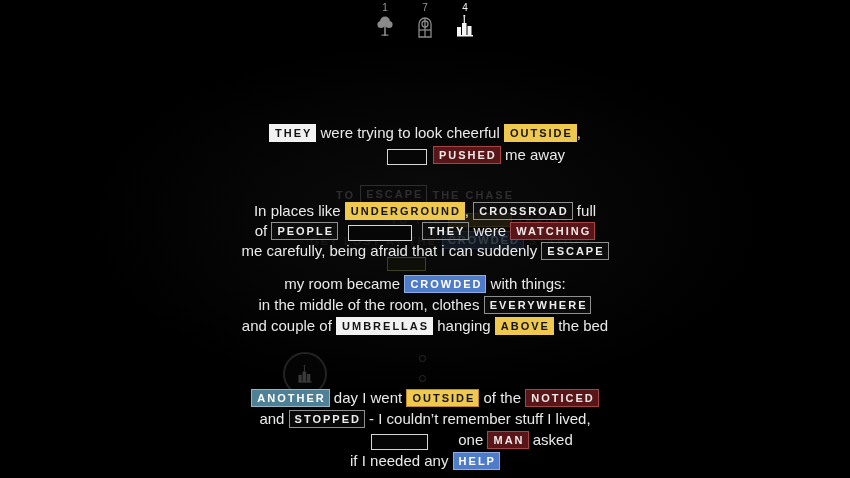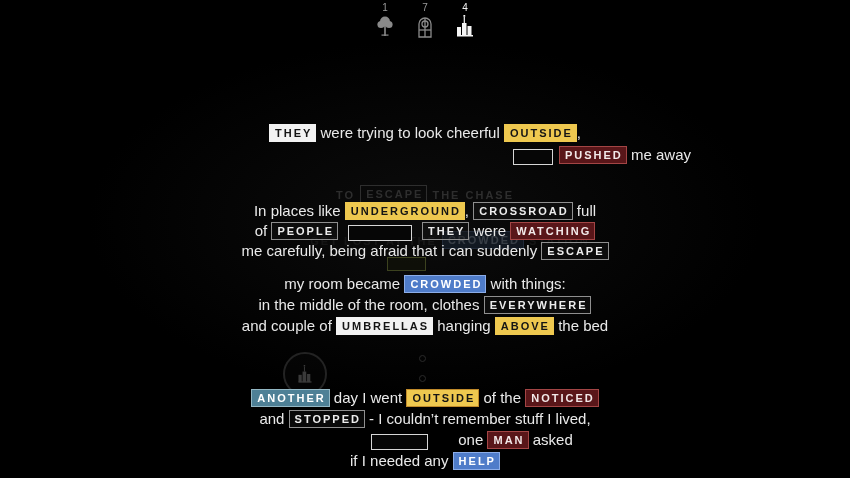--- a/index.html
+++ b/index.html
@@ -19,7 +19,7 @@
   .s3{top:201px;} .s3 .line{line-height:20px;}
   .s4{top:273px;} .s4 .line{line-height:21px;text-align:center;}
   .s5{top:387px;} .s5 .line{line-height:21px;}
-  .shift31{transform:translateX(31px);} .shift51{transform:translateX(51px);text-align:right;} .shift47{transform:translateX(47px);}
+  .shift31{transform:translateX(31px);} .shift51{transform:translateX(51px);} .shift47{transform:translateX(47px);}
   .txt{color:#e9e9e9;}
   .box{display:inline-block;box-sizing:border-box;border:1px solid transparent;
        font-weight:bold;font-size:11px;line-height:14px;letter-spacing:2px;

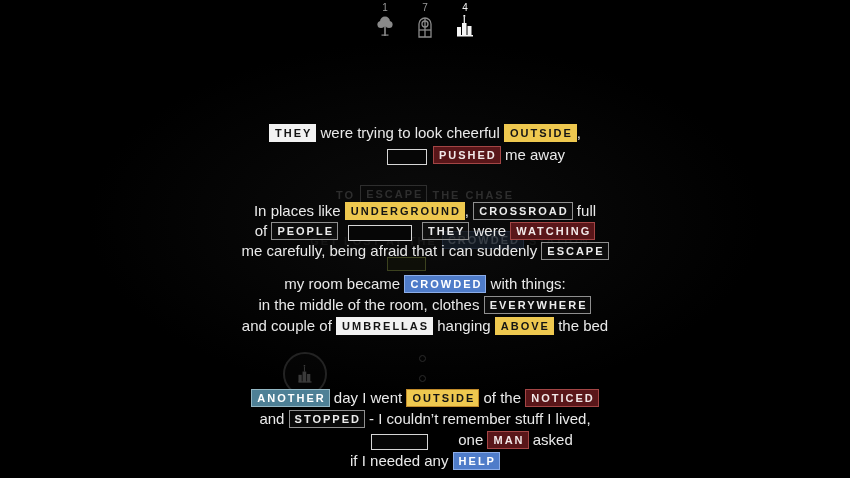--- a/index.html
+++ b/index.html
@@ -95,6 +95,7 @@
   </div>
 
   <div class="ghost g-escape"><span class="txt">TO </span><span class="box k-ghost-outline">ESCAPE</span><span class="txt"> THE CHASE</span></div>
+  <div class="ghost g-frag g1"><span class="txt">TO THE </span><span class="box k-blank k-ghost-yellow" style="width: 64px;">&nbsp;</span><span class="txt"> TRAINS</span></div>
   <div class="ghost g-frag g2"><span class="txt">GET LOST AT THE </span><span class="box k-ghost-blue">CROWDED</span><span class="txt"> STATION</span></div>
 
 

